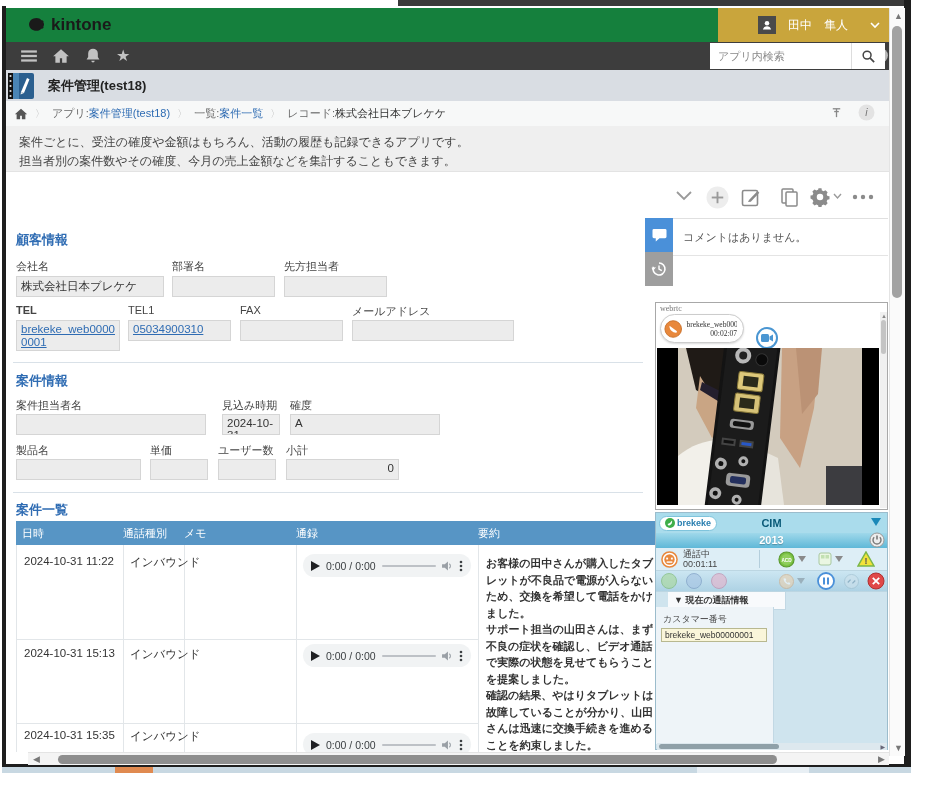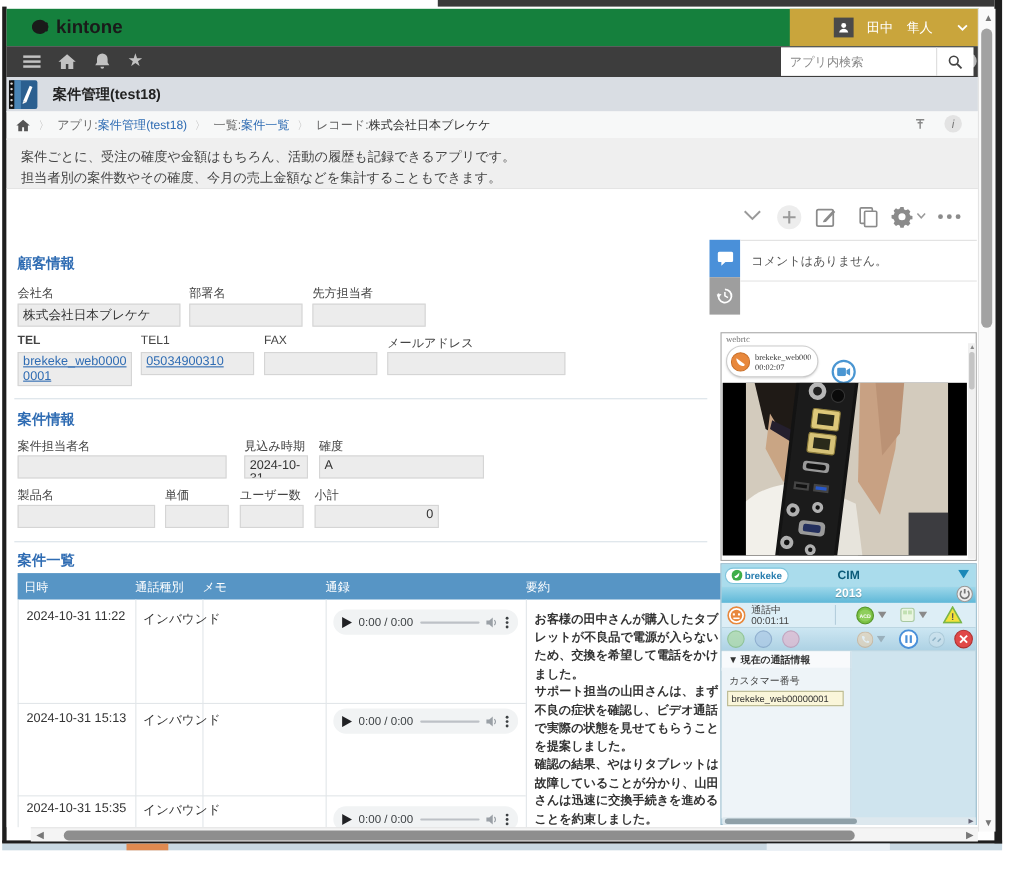--- a/index.html
+++ b/index.html
@@ -409,7 +409,7 @@
         </svg>
       <span class="pilltext">
         <span style="display:block;">brekeke_web0000</span>
-        <span style="display:block;">00:02:07</span>
+        <span style="display:block;text-align:right;">00:02:07</span>
       </span>
     </div>
     <div class="abs bluecirc" style="left:100px;top:14px;">

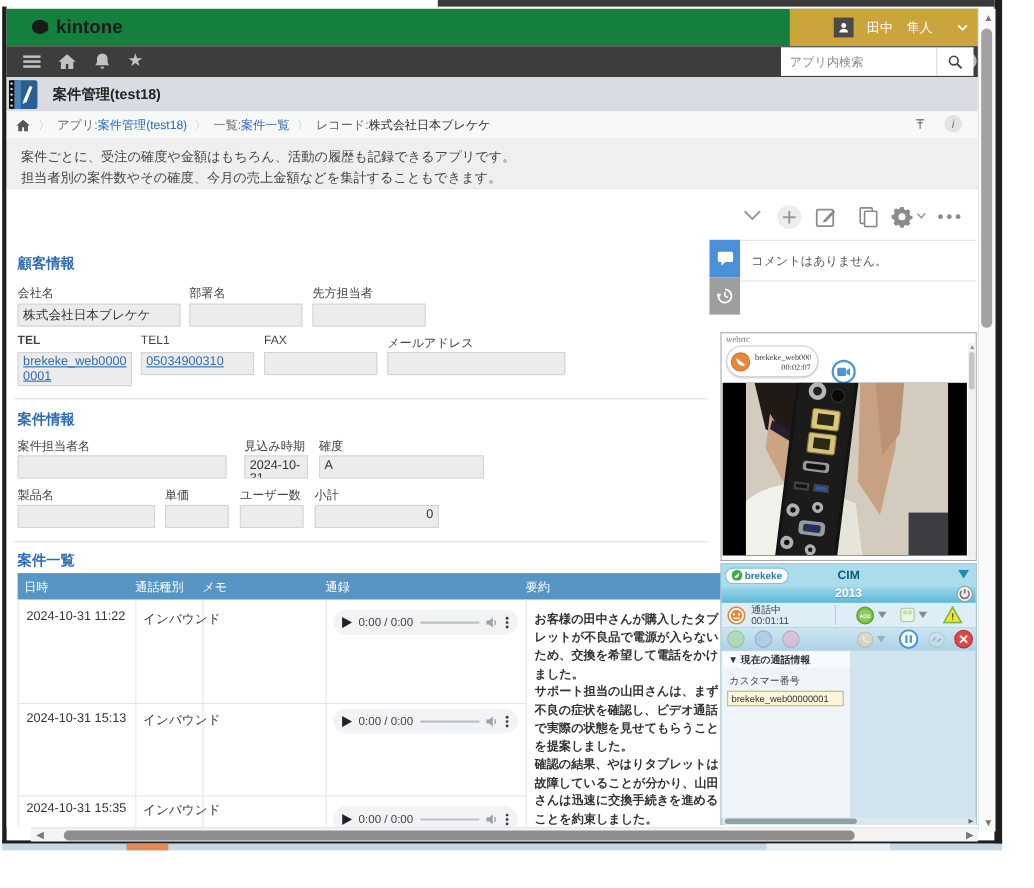--- a/index.html
+++ b/index.html
@@ -60,7 +60,7 @@
   .cimstatus{background:#ddeef6;display:flex;align-items:center;}
   .cimfaded{background:linear-gradient(#cce6f2,#aed2e4);display:flex;align-items:center;}
   .fcirc{border-radius:50%;opacity:.65;}
-  .ciminfo{background:#f8fafc;border-right:1px solid #c2d8e4;border-bottom:1px solid #c2d8e4;font-size:9px;font-weight:bold;color:#333;display:flex;align-items:center;}
+  .ciminfo{background:#f8fafc;border-right:1px solid #c2d8e4;border-bottom:1px solid #c2d8e4;font-size:9px;font-weight:bold;color:#333;display:flex;align-items:center;margin-left:12px;}
   .cimfield{background:#faf6da;border:1px solid #b8b890;font-size:8.5px;color:#333;padding:1px 3px;box-sizing:border-box;white-space:nowrap;overflow:hidden;}
   .smalltxt{font-size:9px;color:#444;line-height:10px;}
   

